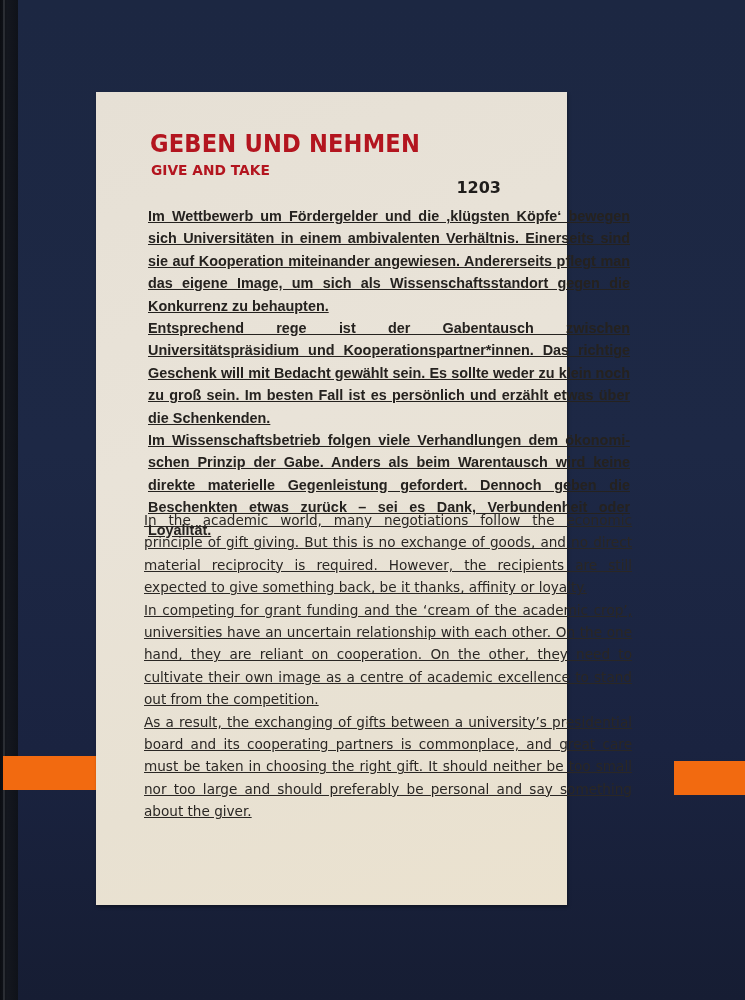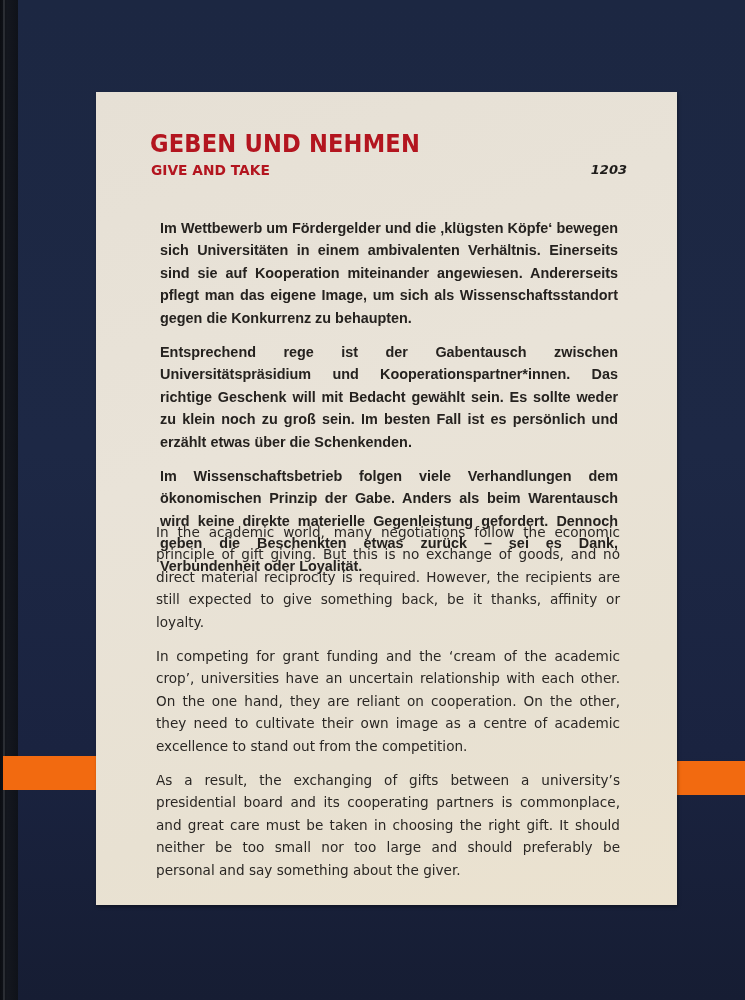--- a/index.html
+++ b/index.html
@@ -37,7 +37,7 @@
       position: absolute;
       left: 96px;
       top: 92px;
-      width: 581px;
+      width: 471px;
       height: 813px;
       background: linear-gradient(160deg, #e6e0d5 0%, #e9e3d8 40%, #e8e1d2 75%, #ebe2cf 100%);
       box-shadow: 1px 2px 3px rgba(0,0,0,0.35);

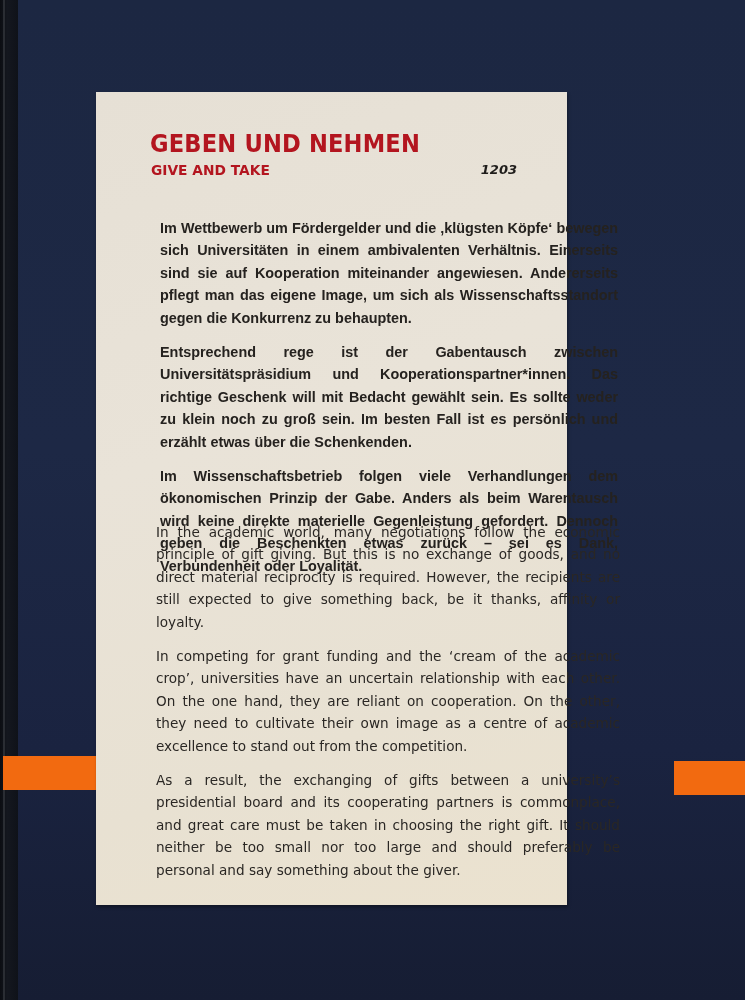--- a/index.html
+++ b/index.html
@@ -74,12 +74,11 @@
       position: absolute;
       right: 50px;
       top: 70px;
-      margin: 0;
+      margin: 16px;
       font-family: "DejaVu Sans", sans-serif;
       font-weight: bold;
-      font-size: 13px;
+      font-size: 16px;
       color: #1f1d1b;
-      font-style: italic;
     }
     .text-block {
       position: absolute;

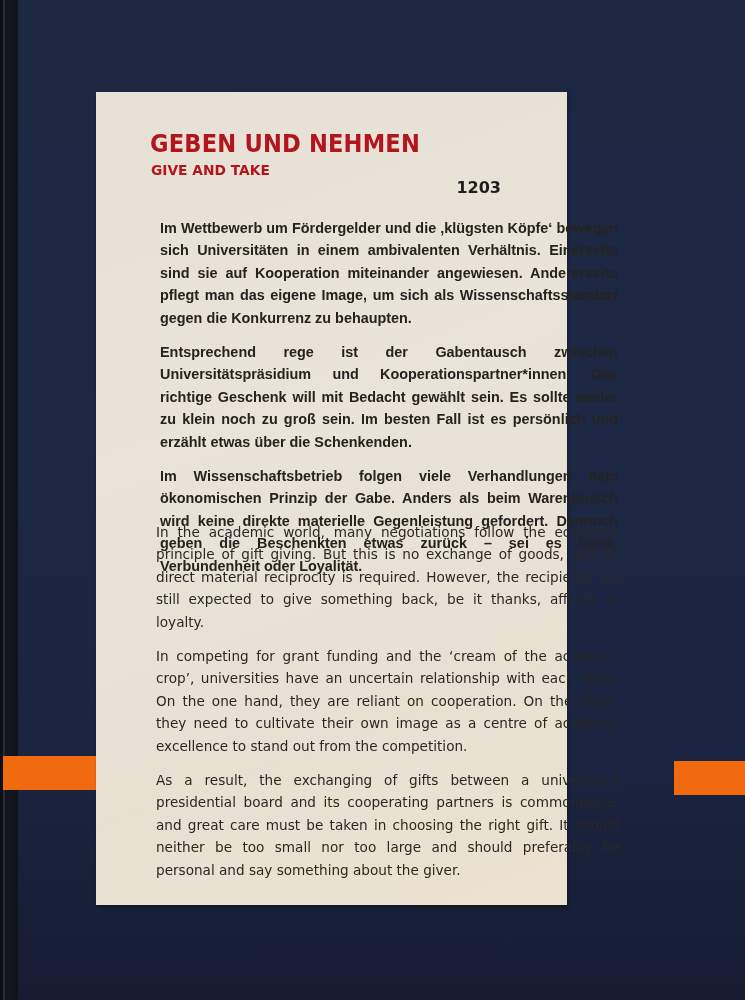--- a/index.html
+++ b/index.html
@@ -105,7 +105,8 @@
       width: 488px;
     }
     .text-block p {
-      margin: 12px;
+      margin: 0;
+      text-decoration: underline;
     }
   </style>
 </head>

